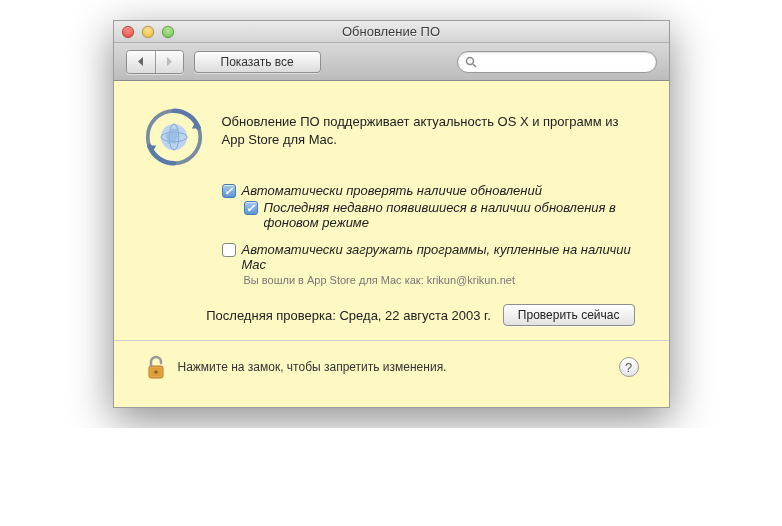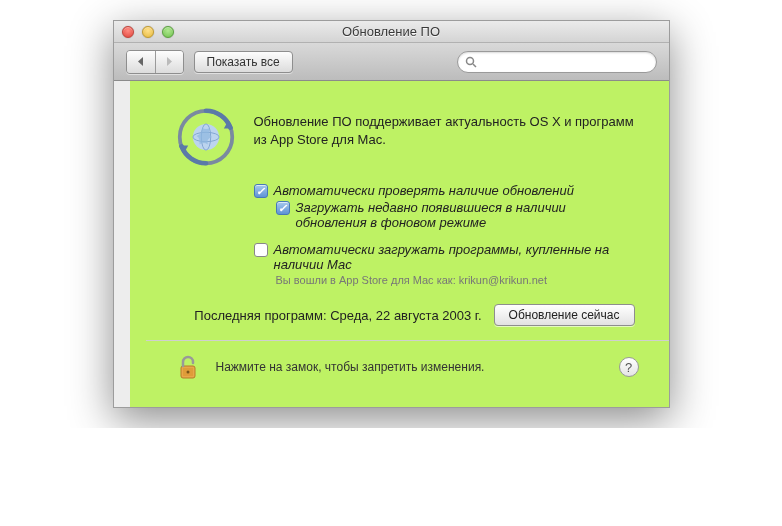--- a/index.html
+++ b/index.html
@@ -70,7 +70,7 @@
   .navbtn + .navbtn { border-left:1px solid #9a9a9a;}
   .showall {
     height:22px;
-    padding: 0 12px;
+    padding: 0 26px;
     border:1px solid #8e8e8e;
     border-radius:4px;
     background: linear-gradient(to bottom,#fdfdfd,#dcdcdc);

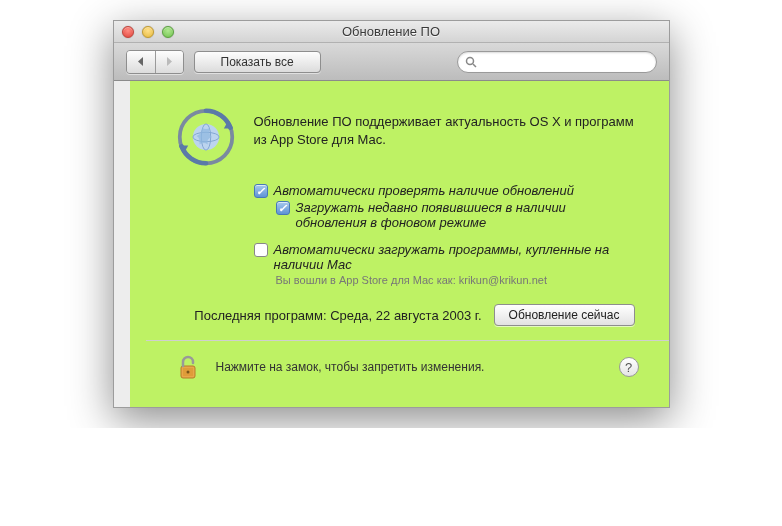--- a/index.html
+++ b/index.html
@@ -96,9 +96,8 @@
     box-shadow: inset 0 1px 2px rgba(0,0,0,0.15);
   }
   .content {
-    background: #bef264;
-    padding: 26px 30px 20px 46px;
-    margin-left: 16px;
+    background: #fef9c3;
+    padding: 26px 30px 20px 30px;
   }
   .intro {
     display:flex;

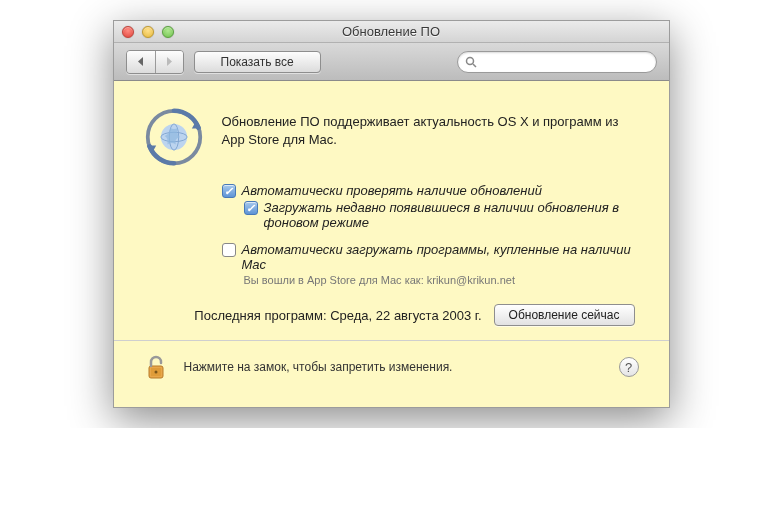--- a/index.html
+++ b/index.html
@@ -245,7 +245,7 @@
         <div class="subopts">
           <div class="optrow">
             <div class="chk checked"></div>
-            <div class="optlabel">Загружать недавно появившиеся в наличии обновления в фоновом режиме</div>
+            <div class="optlabel">Последняя недавно появившиеся в наличии обновления в фоновом режиме</div>
           </div>
 
         </div>

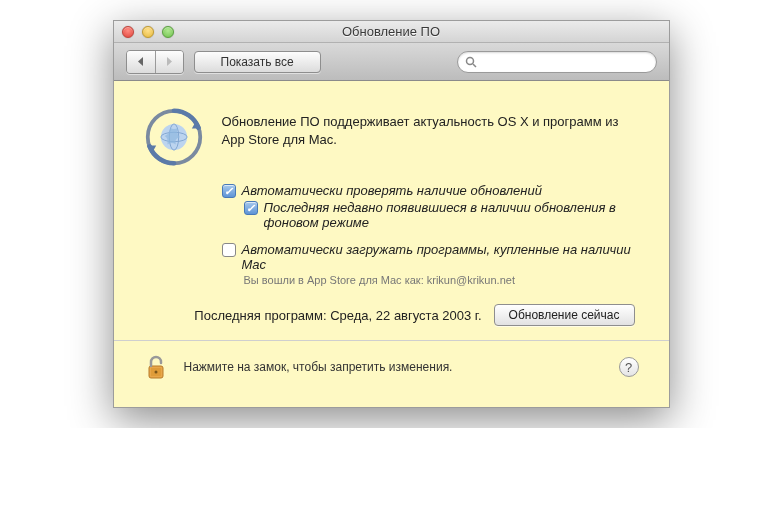--- a/index.html
+++ b/index.html
@@ -263,7 +263,7 @@
 
     <div class="checkrow">
       <div class="lastcheck">
-        <span>Последняя программ:</span>
+        <span>Последняя проверка:</span>
         <span>Среда, 22 августа 2003 г.</span>
       </div>
       <div class="aquabtn">

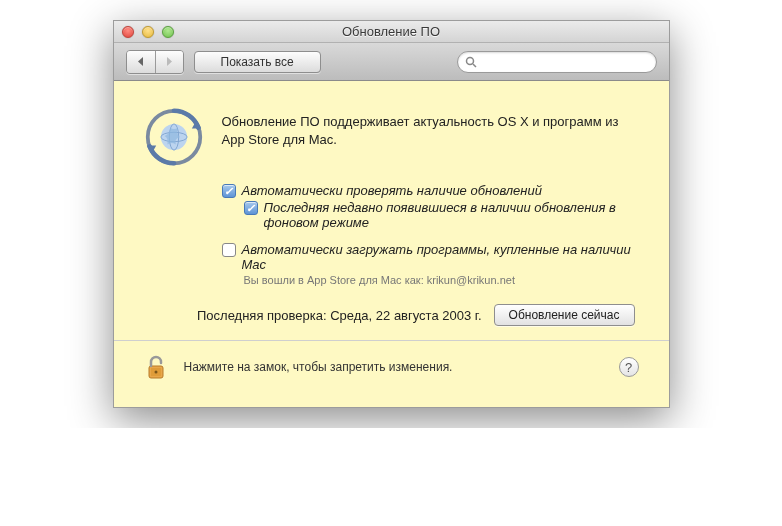--- a/index.html
+++ b/index.html
@@ -267,7 +267,7 @@
         <span>Среда, 22 августа 2003 г.</span>
       </div>
       <div class="aquabtn">
-        <span>Обновление сейчас</span>
+        <span>Проверить сейчас</span>
       </div>
     </div>
 

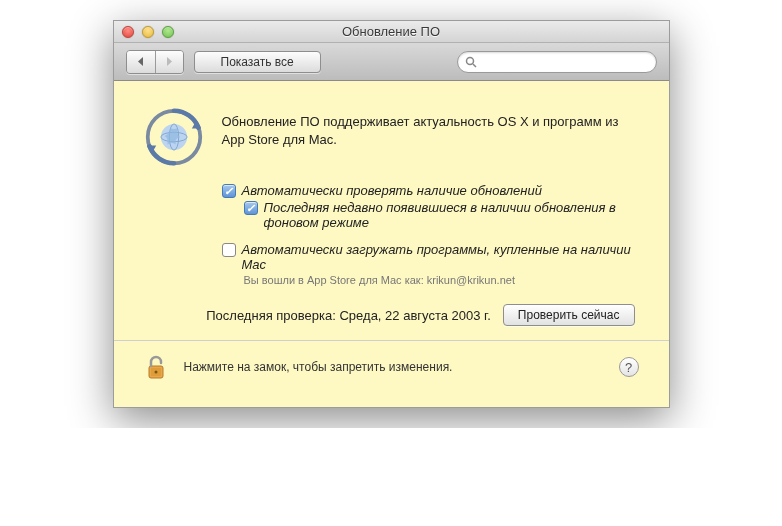--- a/index.html
+++ b/index.html
@@ -164,7 +164,7 @@
     margin: 14px -30px 12px -30px;
   }
   .footer {
-    display:flex; align-items:center; gap:16px;
+    display:flex; align-items:center; gap:10px;
     padding: 0 0 6px 0;
   }
   .lockicon { width:24px; height:28px; flex-shrink:0; }

